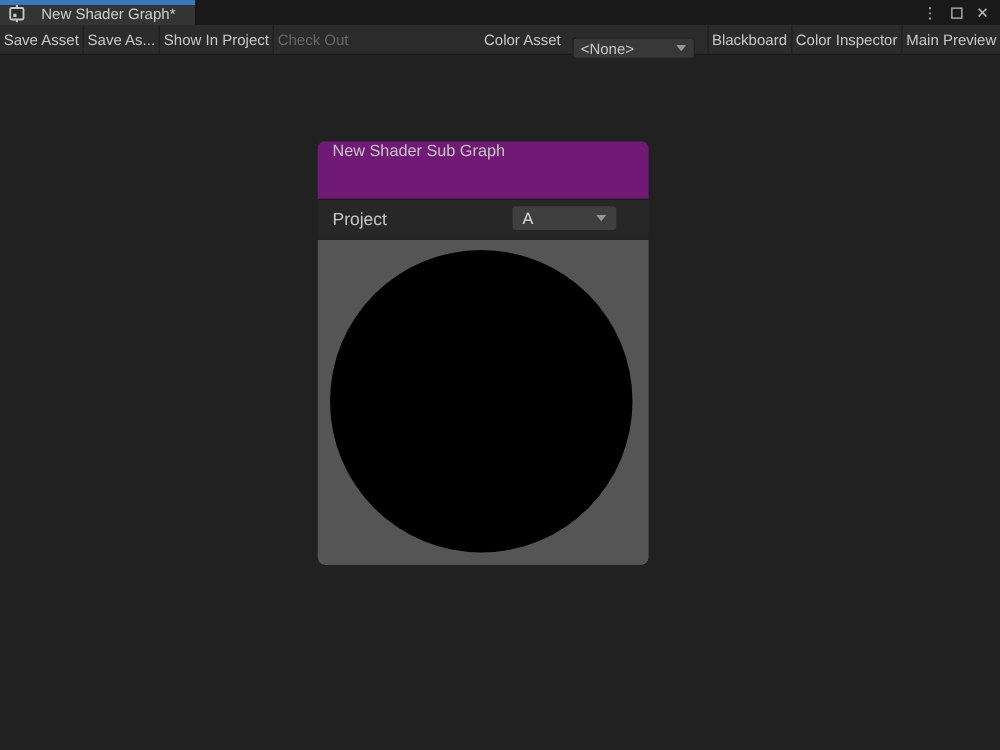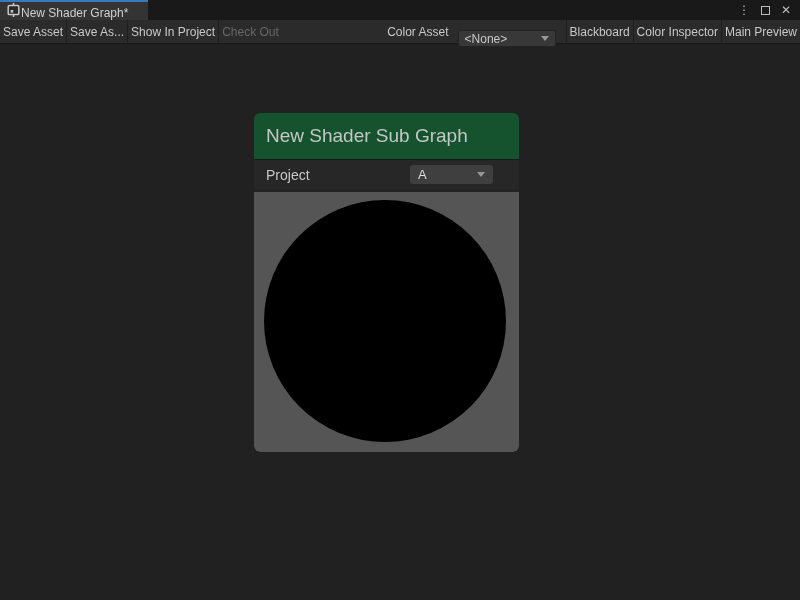--- a/index.html
+++ b/index.html
@@ -19,10 +19,10 @@
     display:flex; align-items:stretch;
   }
   .tab {
-    display:flex; align-items:flex-end; gap:1px;
+    display:flex; align-items:flex-start; gap:13px;
     padding:0 16px 0 7px;
     background:#343434;
-    border-top:2px solid #4d7c0f;
+    border-top:4px solid #4d7c0f;
     color:#cfcfcf; font-size:12px;
     min-width:148px;
   }

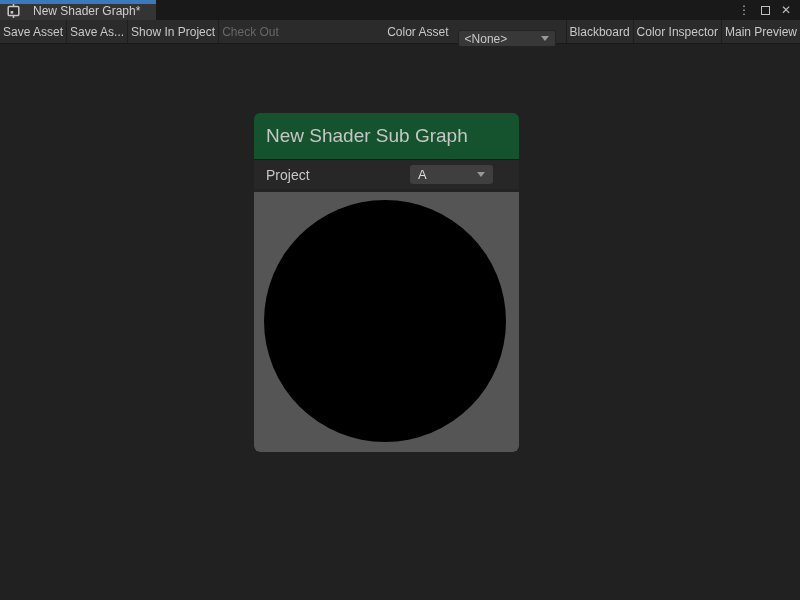--- a/index.html
+++ b/index.html
@@ -78,11 +78,11 @@
     overflow:hidden;
   }
   .node-header {
-    height:47px; background:#14532d;
+    height:47px; background:#701a75;
     border-bottom:1px solid #1a1a1a;
-    display:flex; align-items:center;
+    display:flex; 
     padding:0 12px;
-    font-size:19px; color:#c6c6c6;
+    font-size:13px; color:#c6c6c6;
   }
   .node-out-row {
     height:43px; background:#232323;

